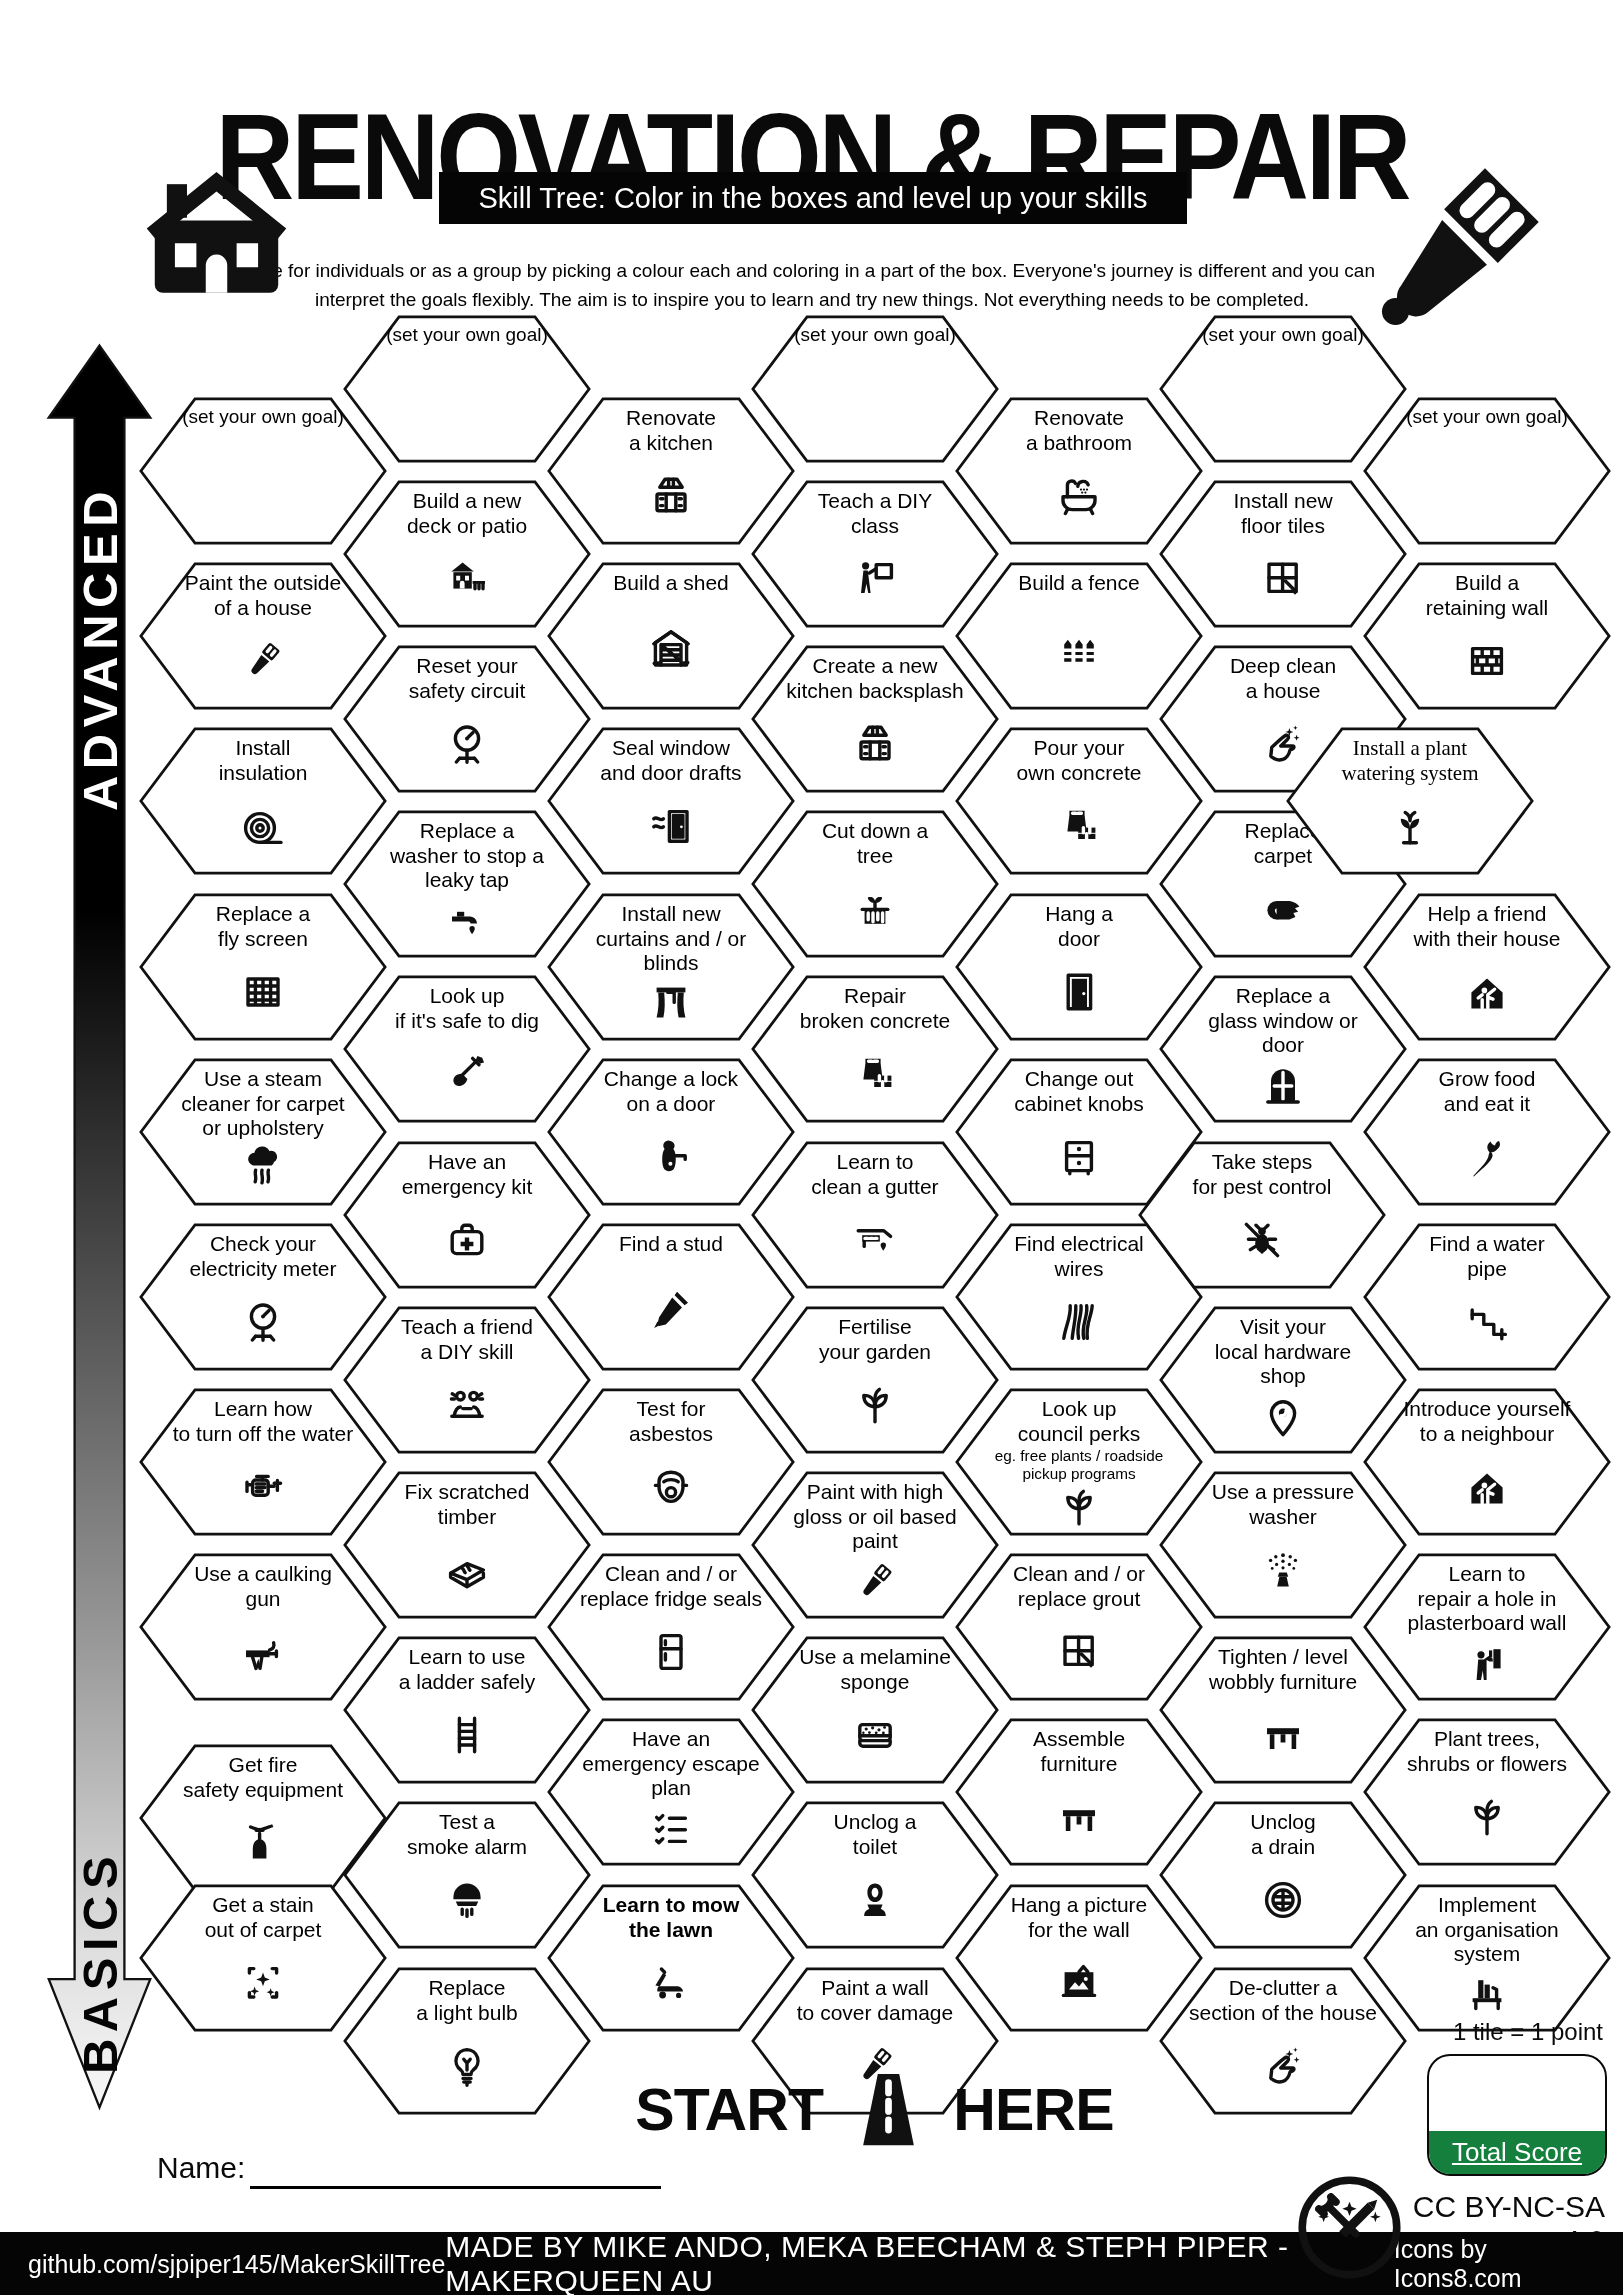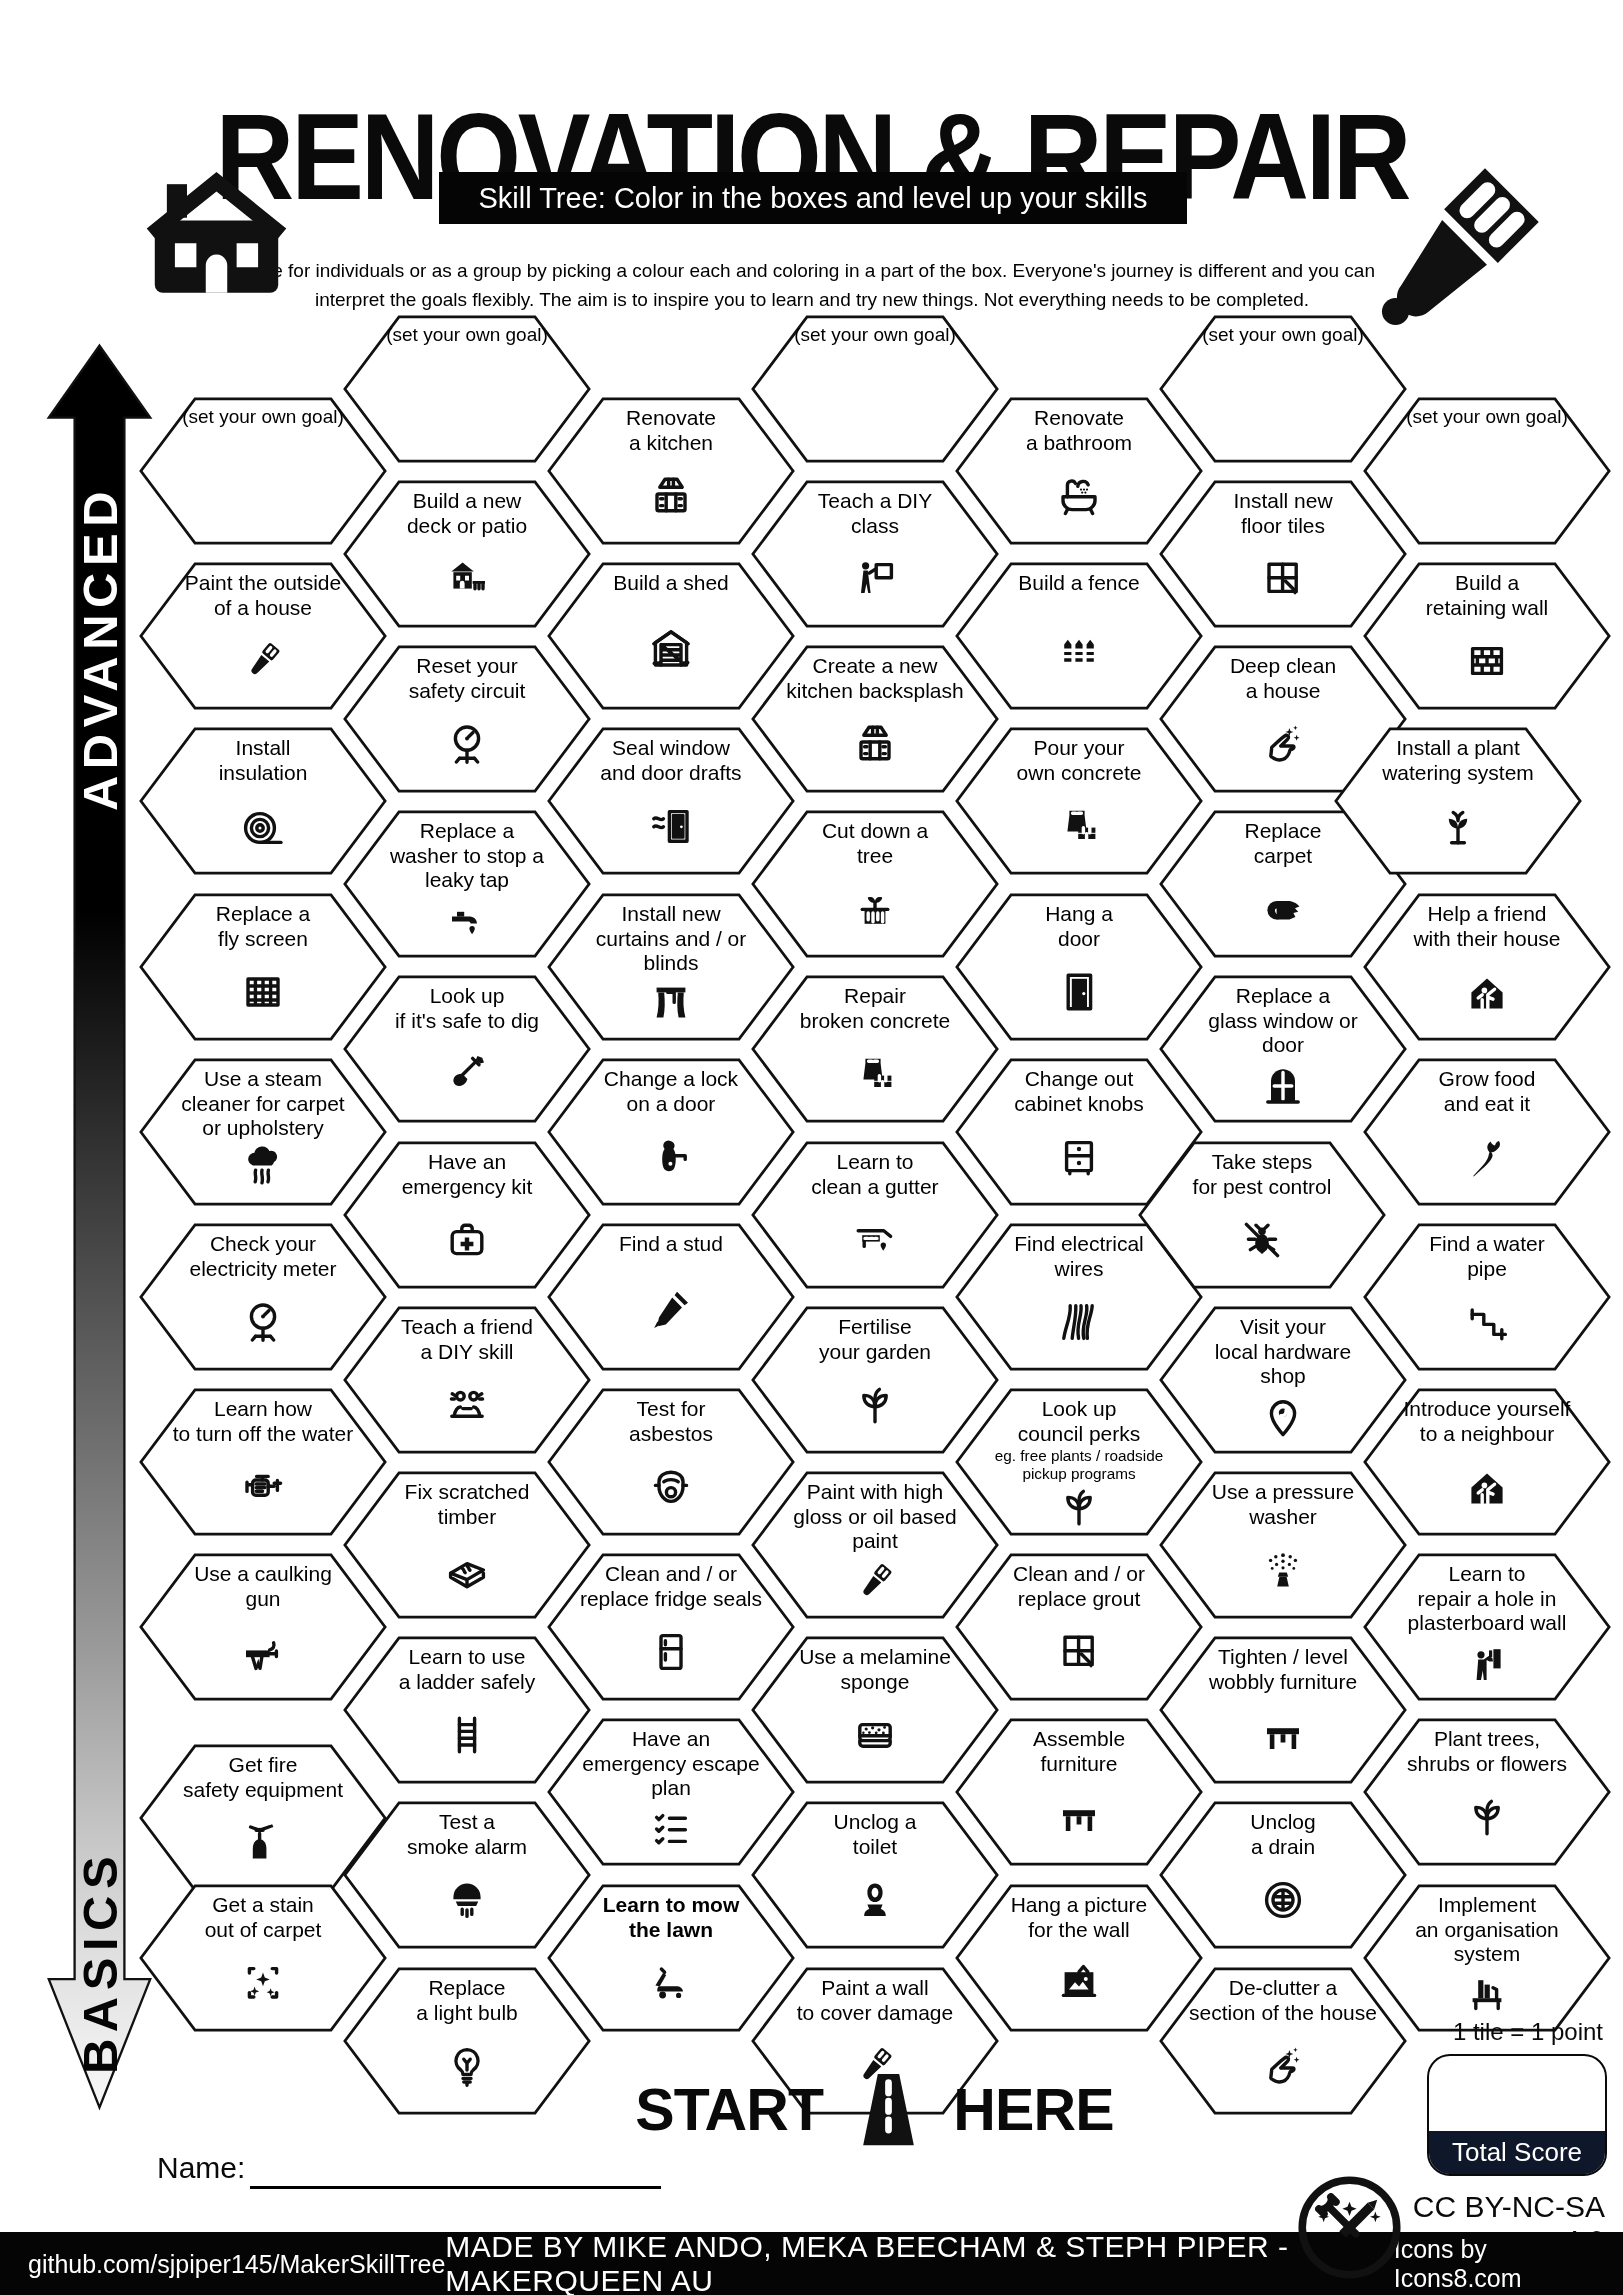--- a/index.html
+++ b/index.html
@@ -1187,7 +1187,7 @@
           </svg></div>
       </div>
     </div>
-    <div class="tile" style="left: 1334px; top: 727px;">
+    <div class="tile" style="left: 1286px; top: 727px; font-family: Liberation Serif, serif;">
       <svg class="hexbg" viewBox="0 0 536 320">
         <polygon points="121,4 415,4 532,160 415,316 121,316 4,160" fill="#ffffff" stroke="#111111" stroke-width="6"></polygon>
       </svg>

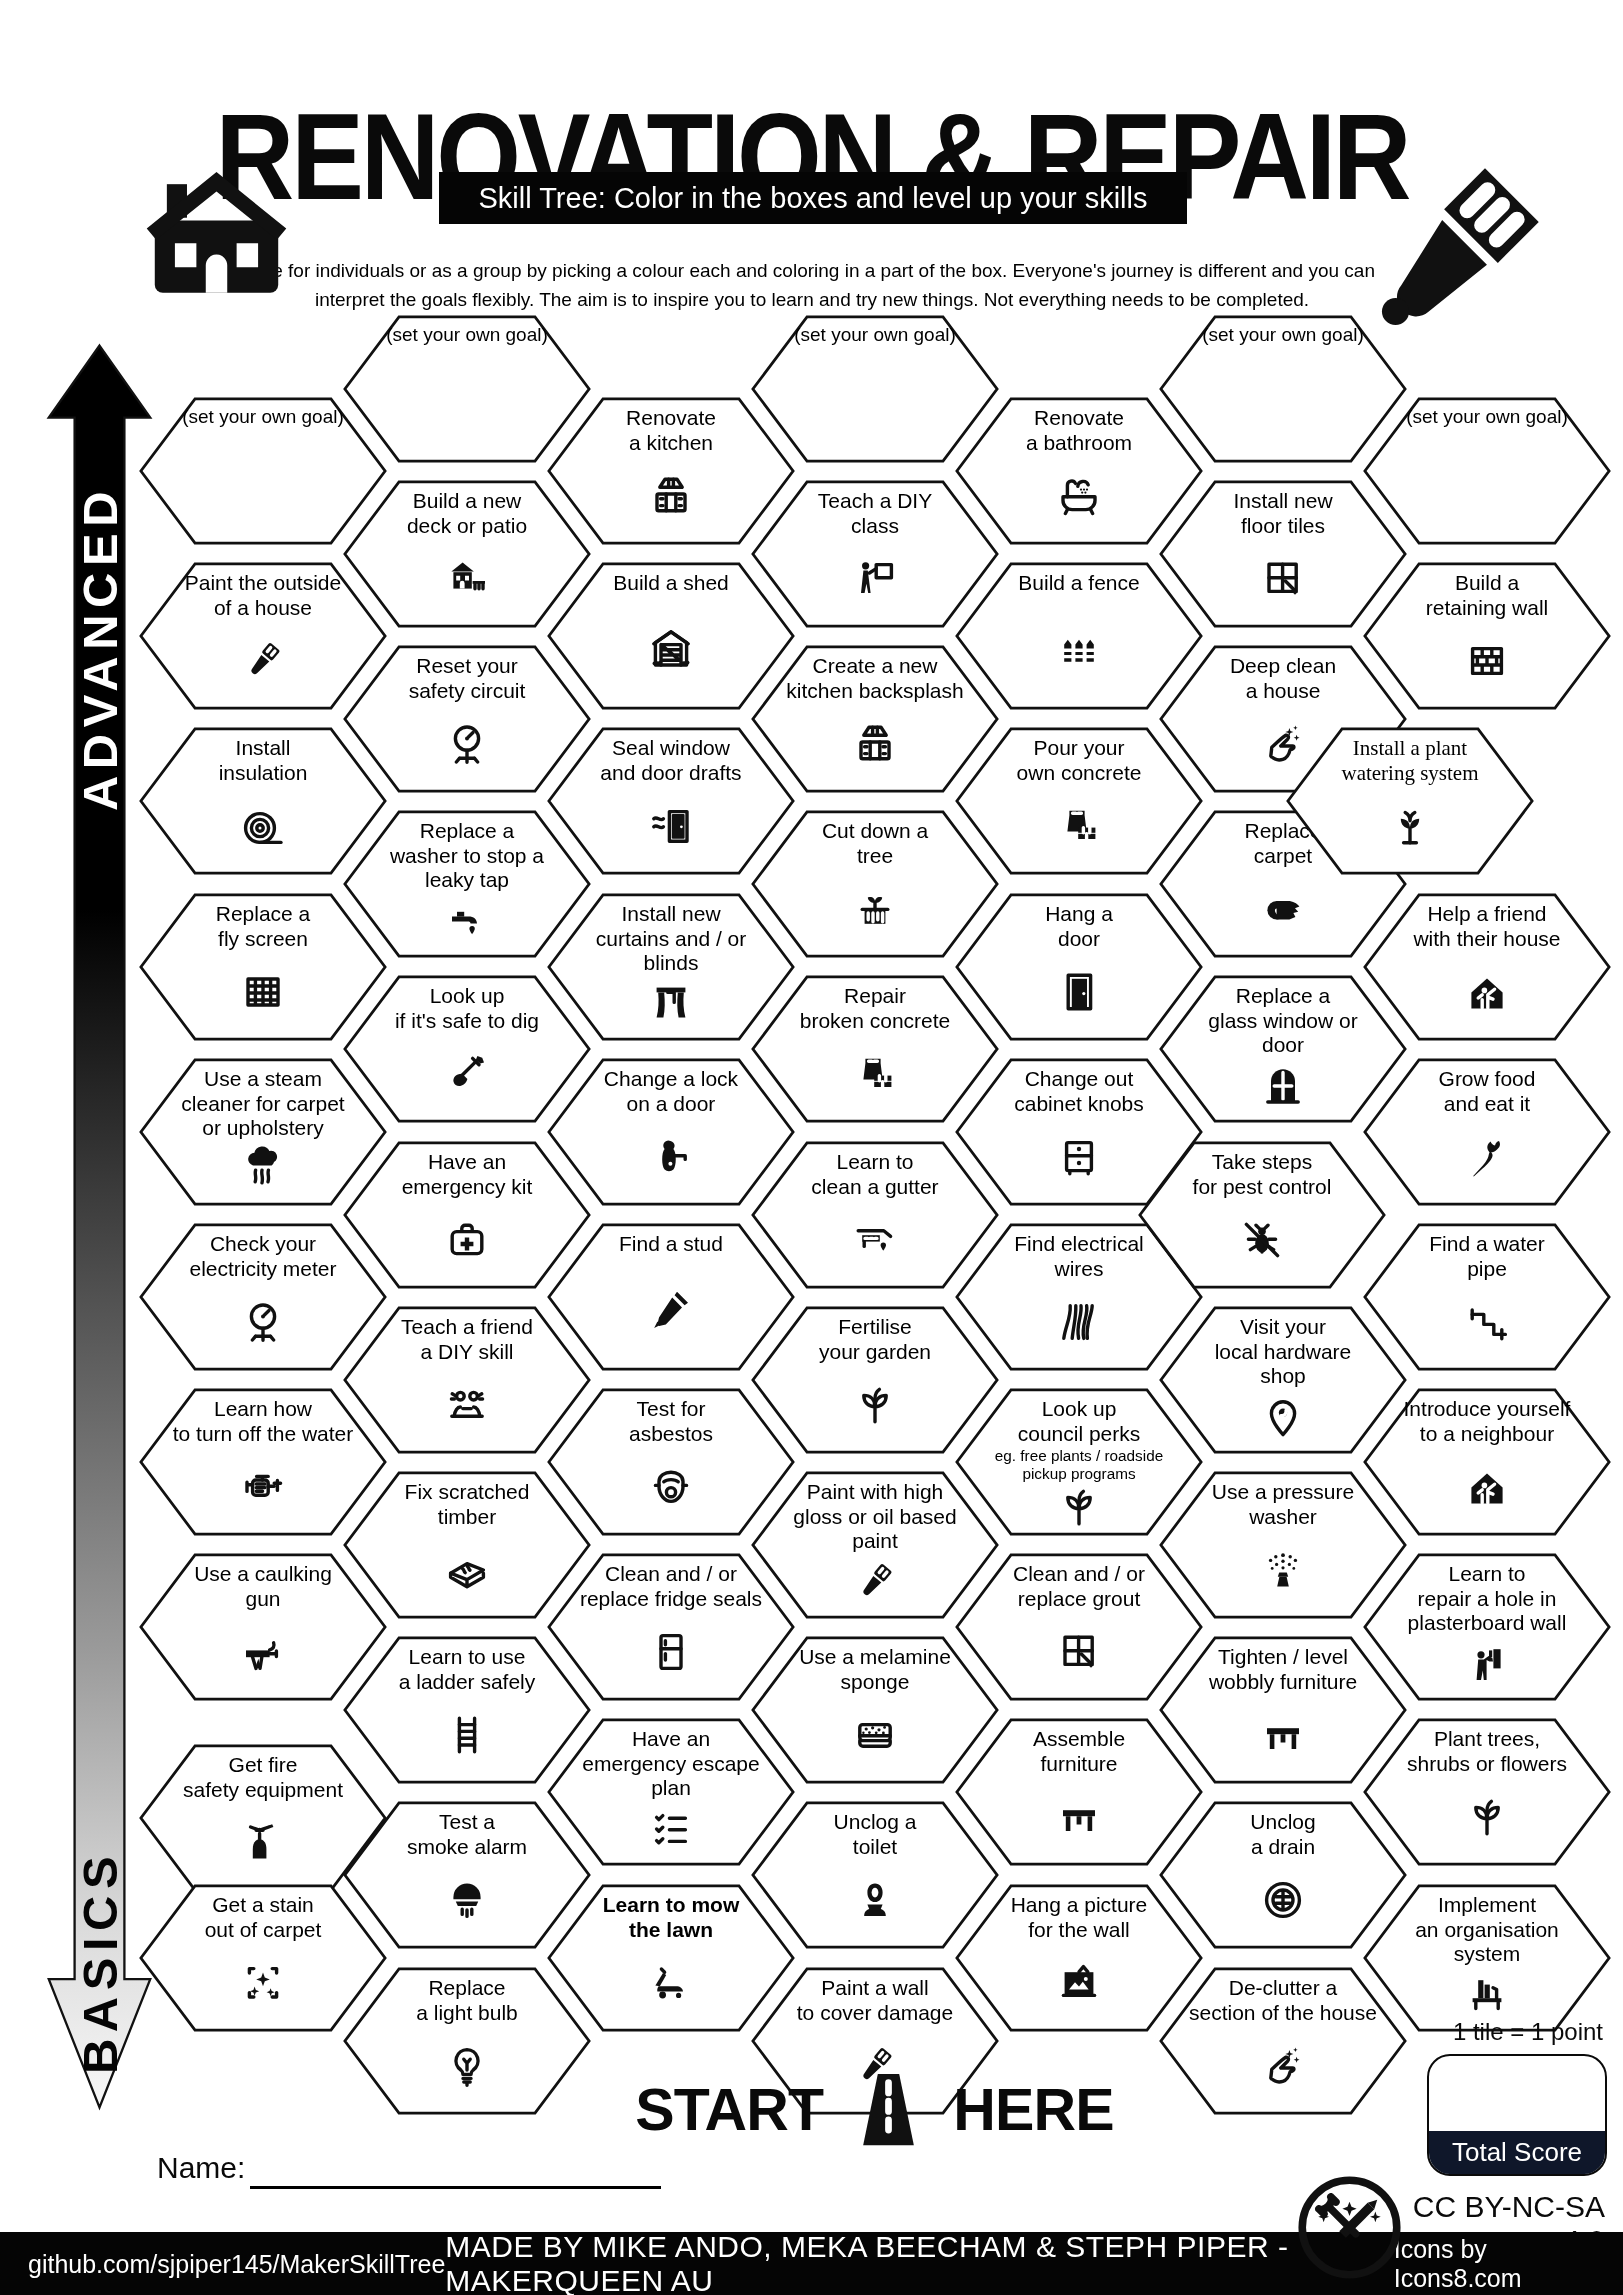--- a/index.html
+++ b/index.html
@@ -52,8 +52,8 @@
              border:2.8px solid #0a0a0a;border-radius:23px;overflow:hidden;
              display:flex;flex-direction:column;background:#fff;}
   .score-white{flex:1;}
-  .score-bar{height:43px;background:#0f172a;color:#fff;display:flex;align-items:center;
-             justify-content:center;font-size:26px;}
+  .score-bar{height:43px;background:#15803d;color:#fff;display:flex;align-items:center;
+             justify-content:center;font-size:26px;text-decoration:underline;}
   
   .mq{position:absolute;left:1296px;top:2174px;width:107px;height:107px;z-index:3;}
   .license{position:absolute;left:1397px;top:2190px;width:208px;text-align:right;font-size:30px;}

